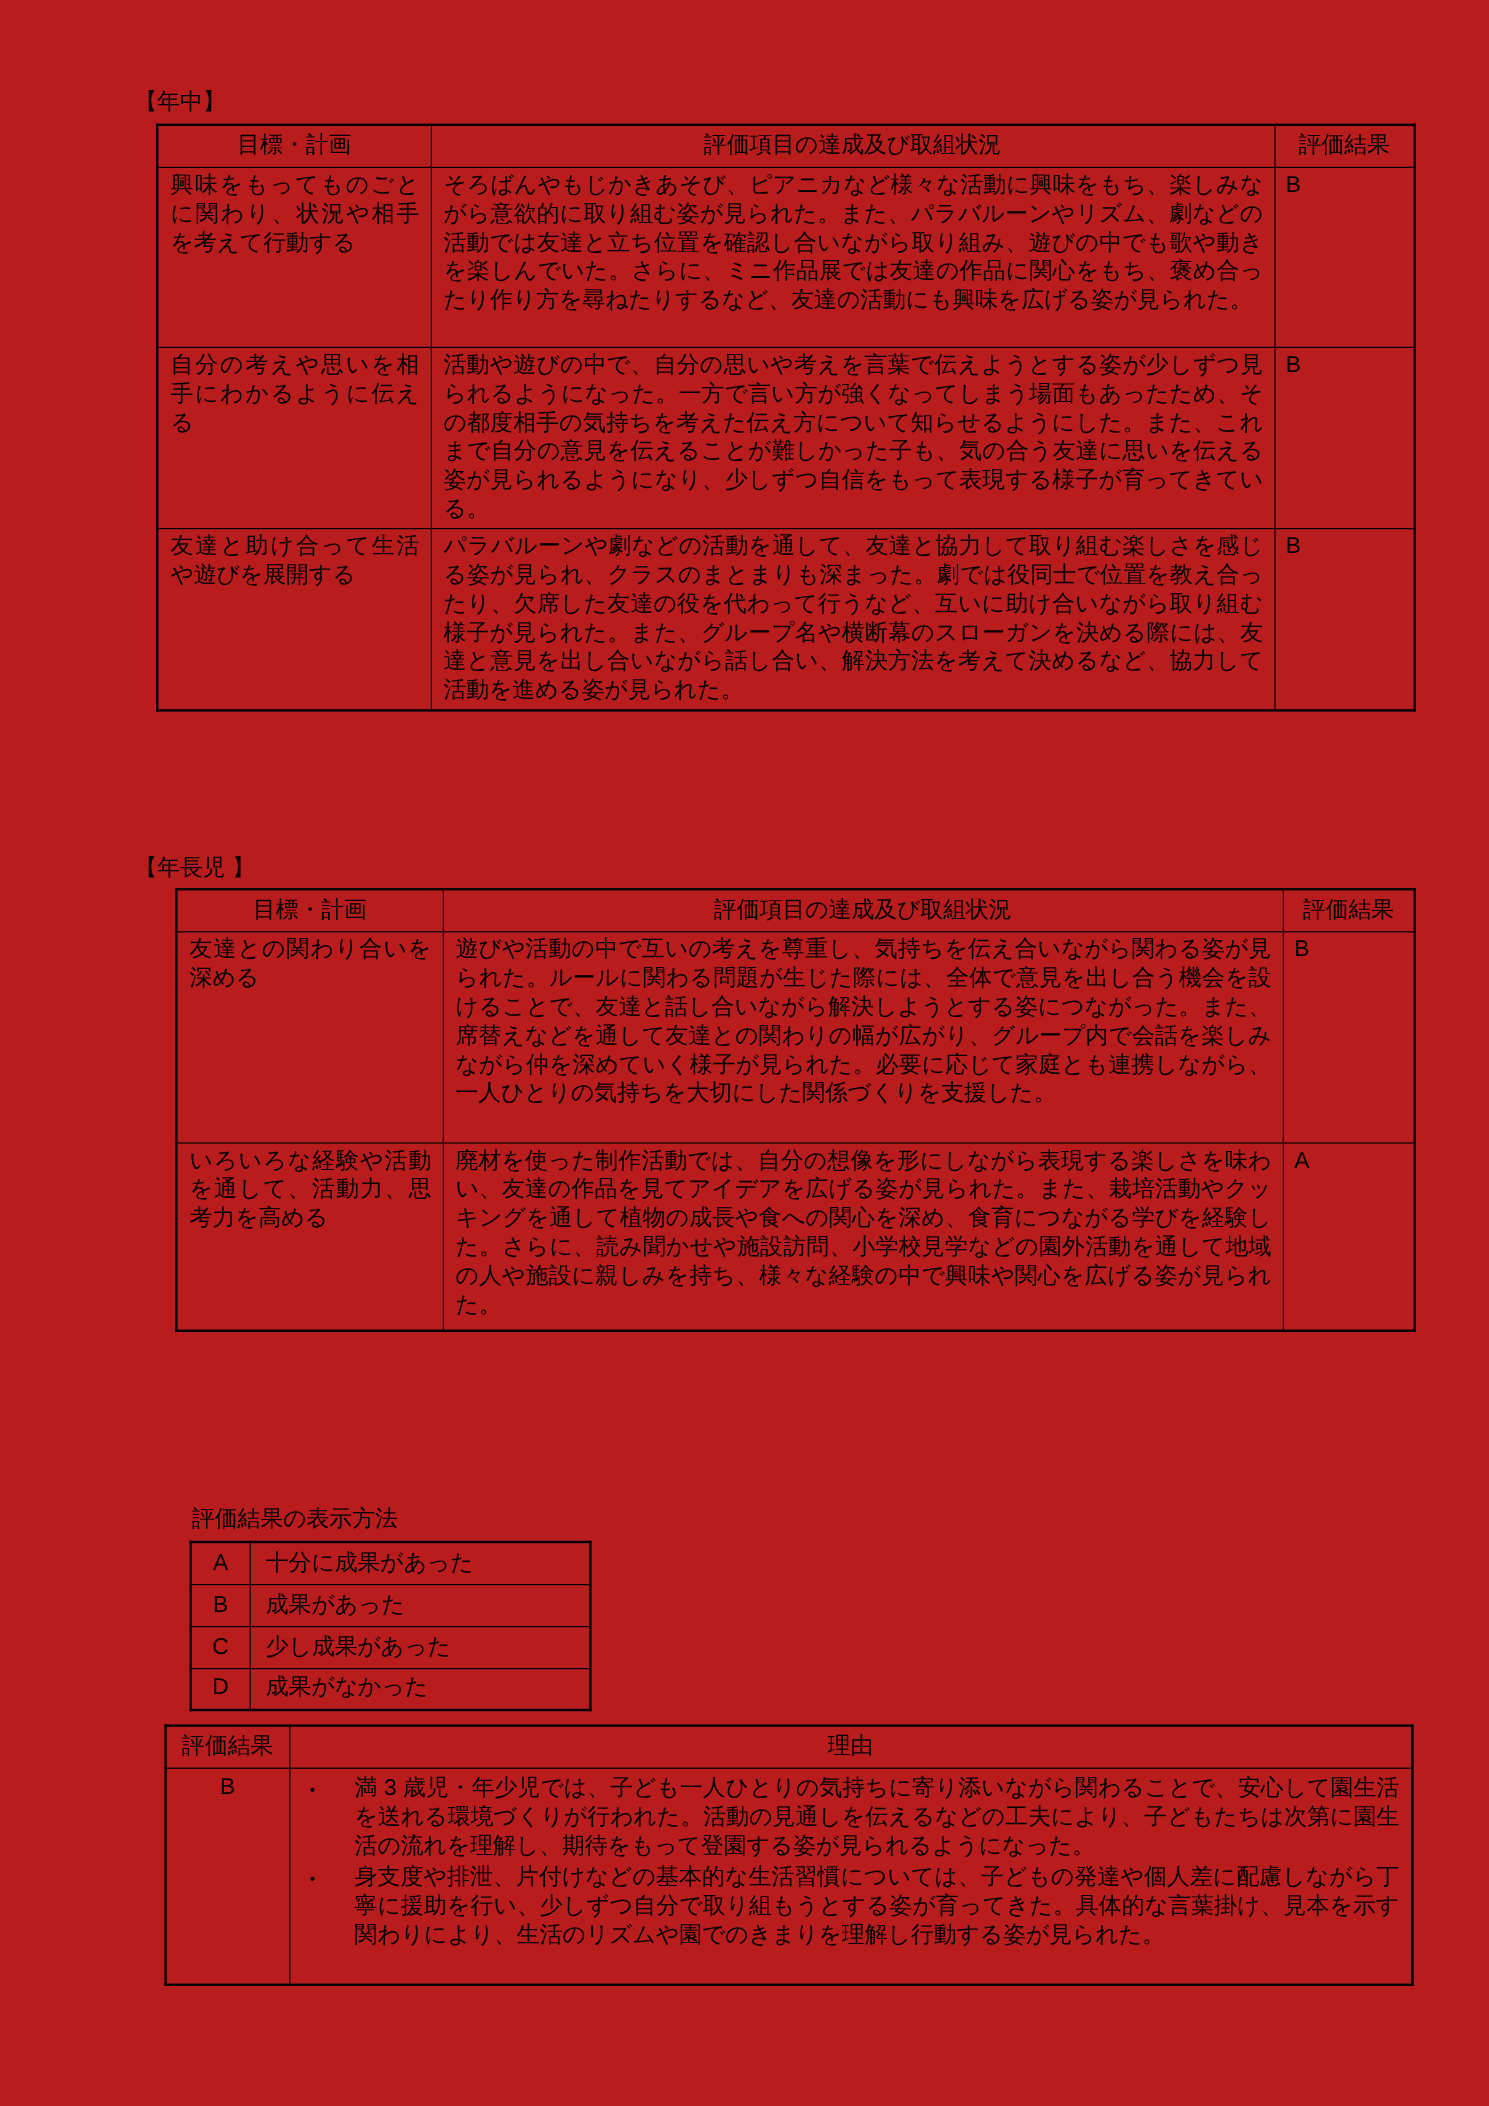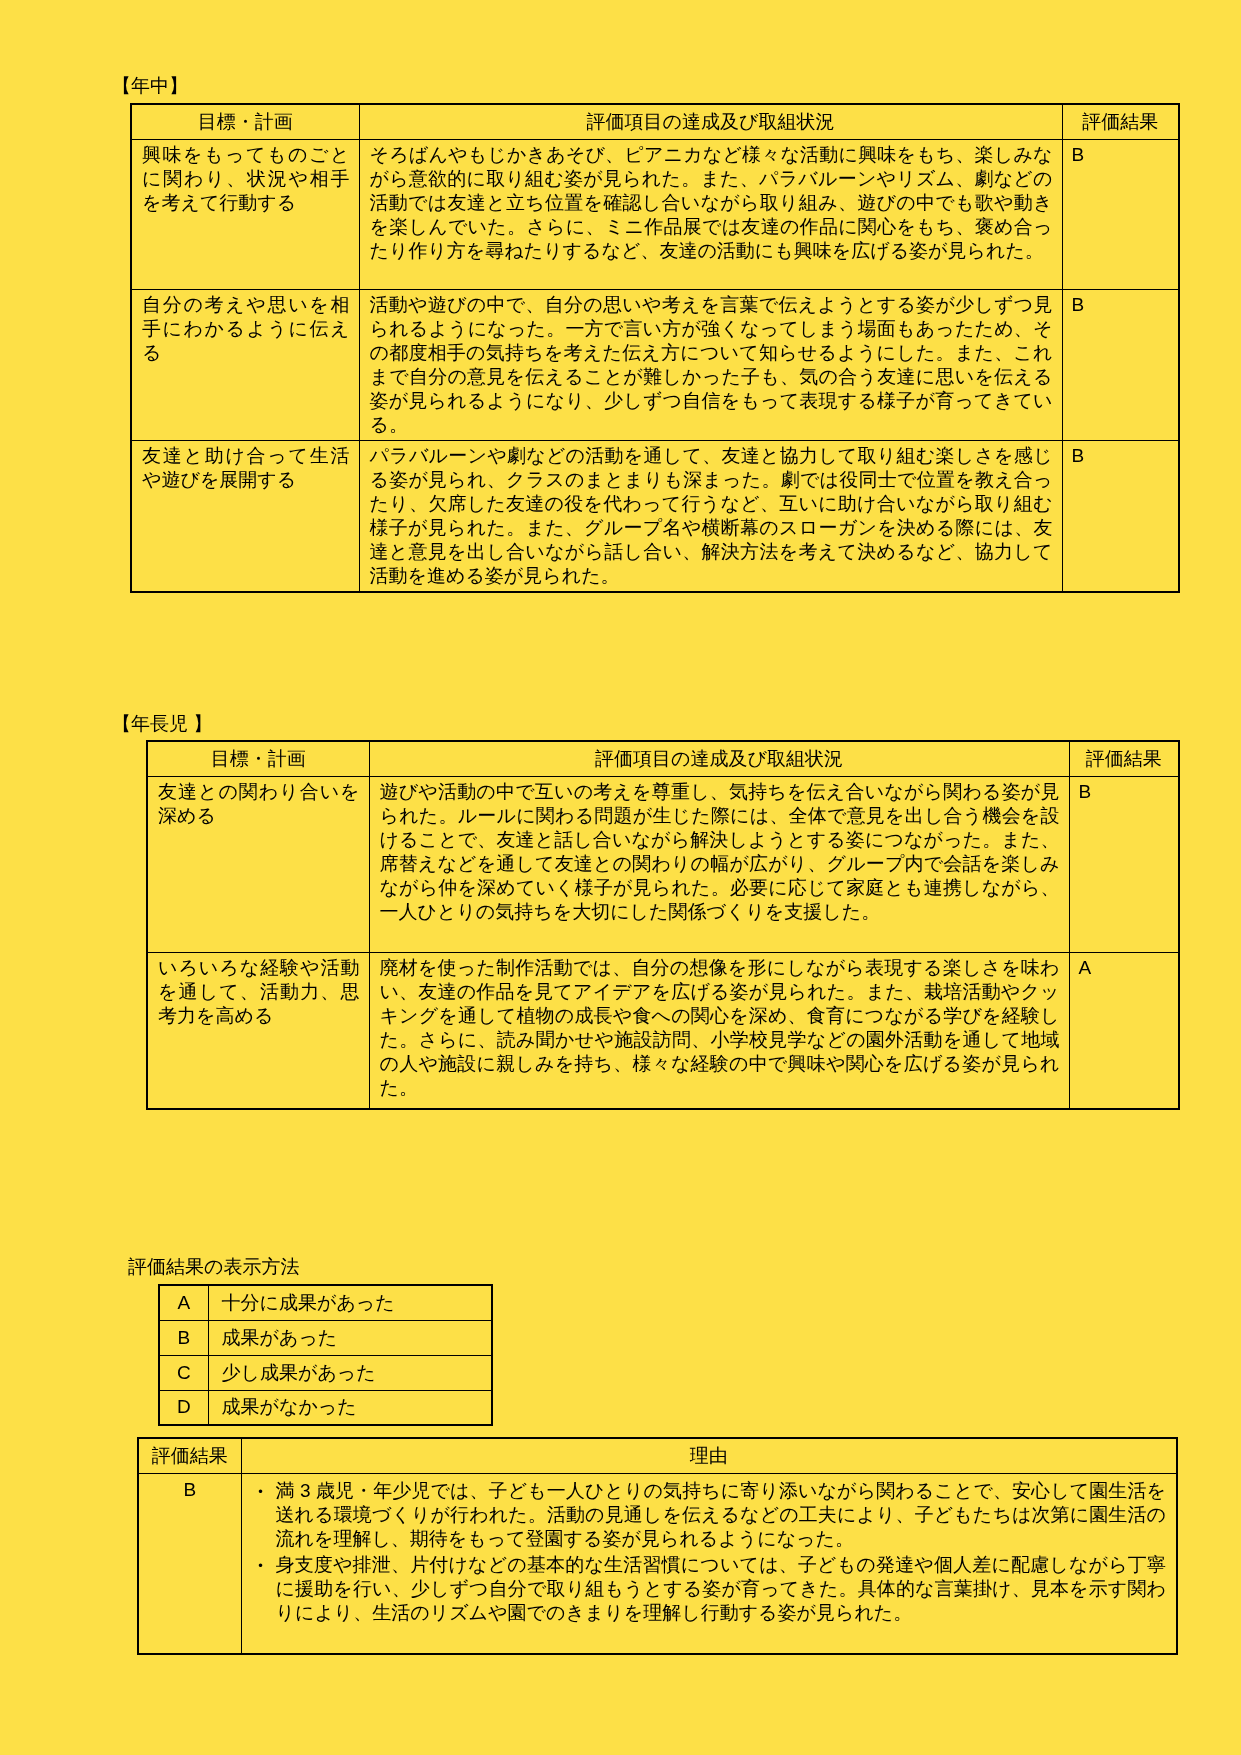--- a/index.html
+++ b/index.html
@@ -11,7 +11,7 @@
     position: relative;
     width: 1241px;
     height: 1755px;
-    background: #fde047;
+    background: #b91c1c;
     color: #000000;
     font-family: "Liberation Sans", sans-serif;
     overflow: hidden;

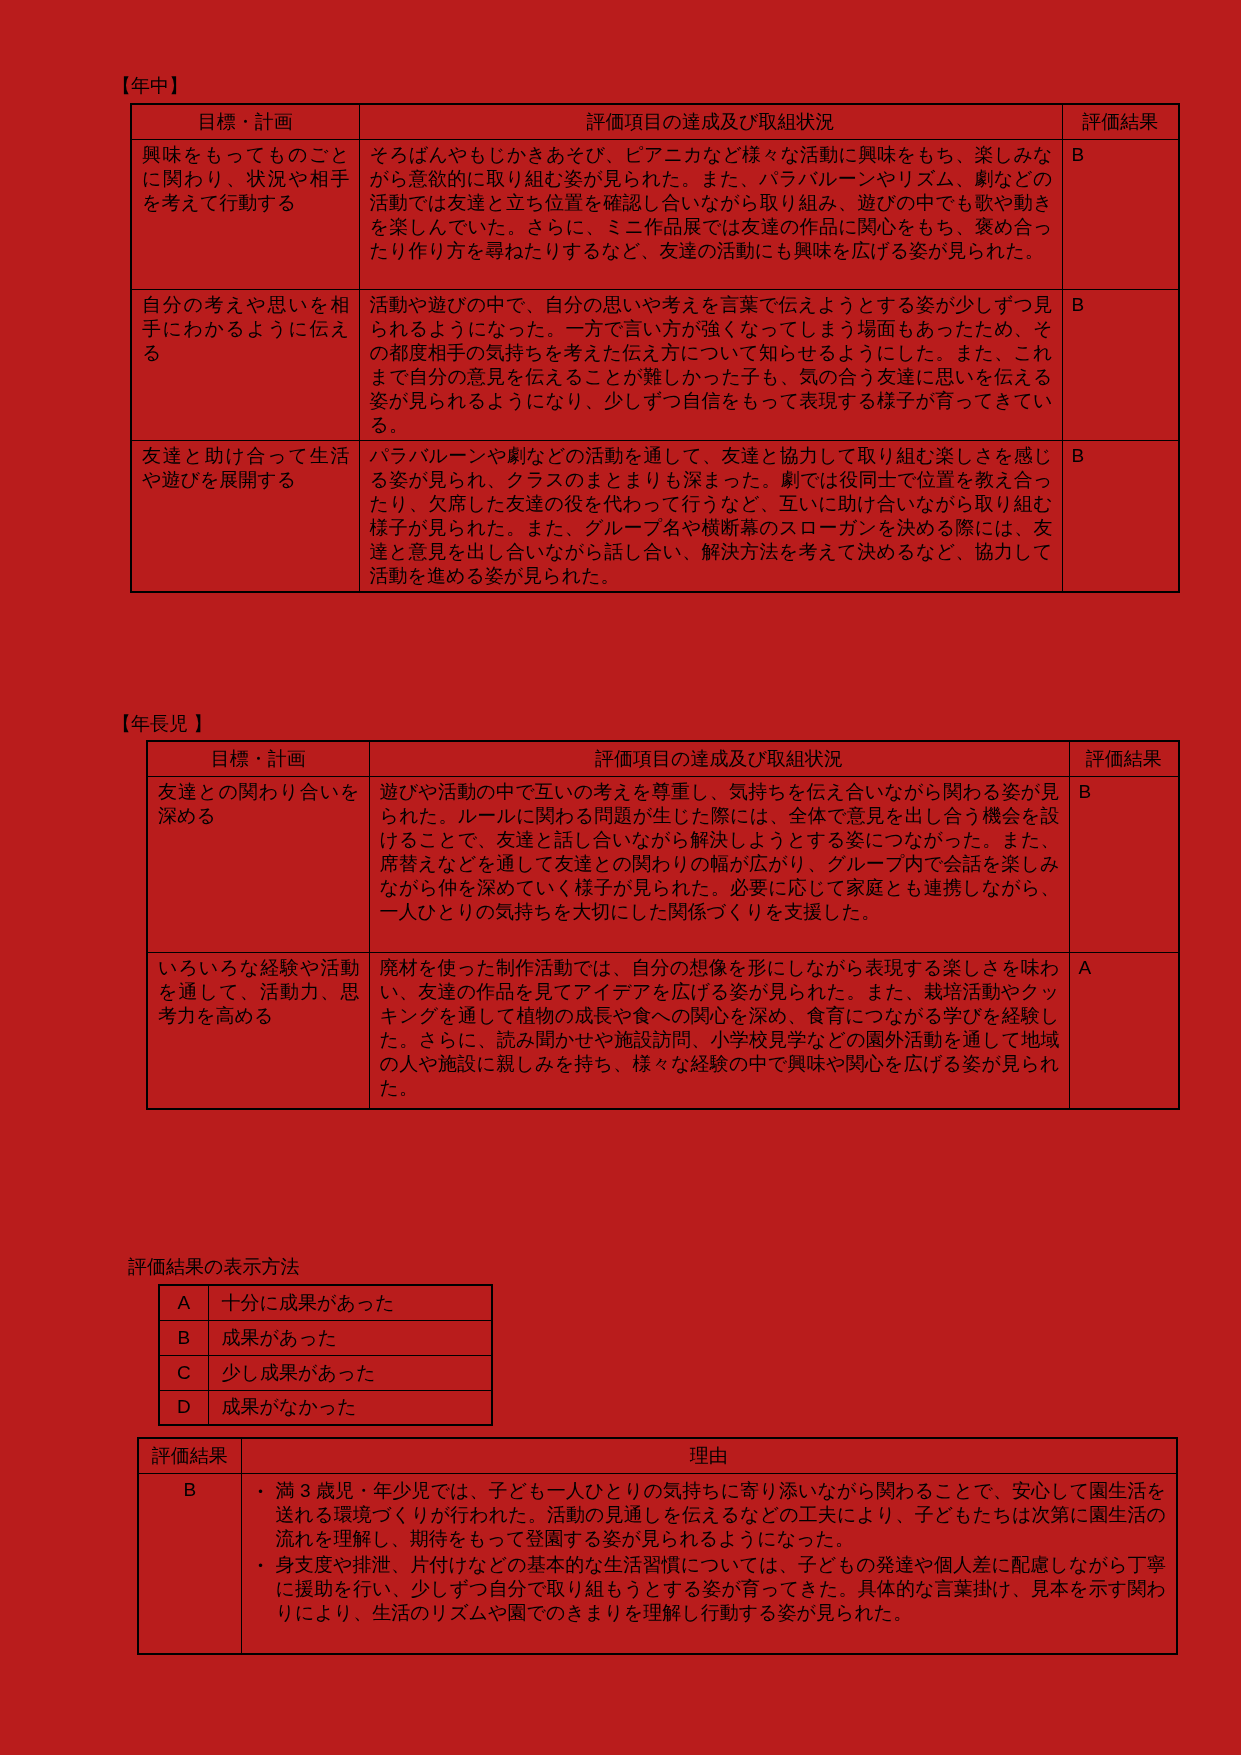--- a/index.html
+++ b/index.html
@@ -78,6 +78,7 @@
   .key-caption {
     font-size: 19px;
     line-height: 24px;
+    margin-left: 32px;
   }
 
   table.key-table {

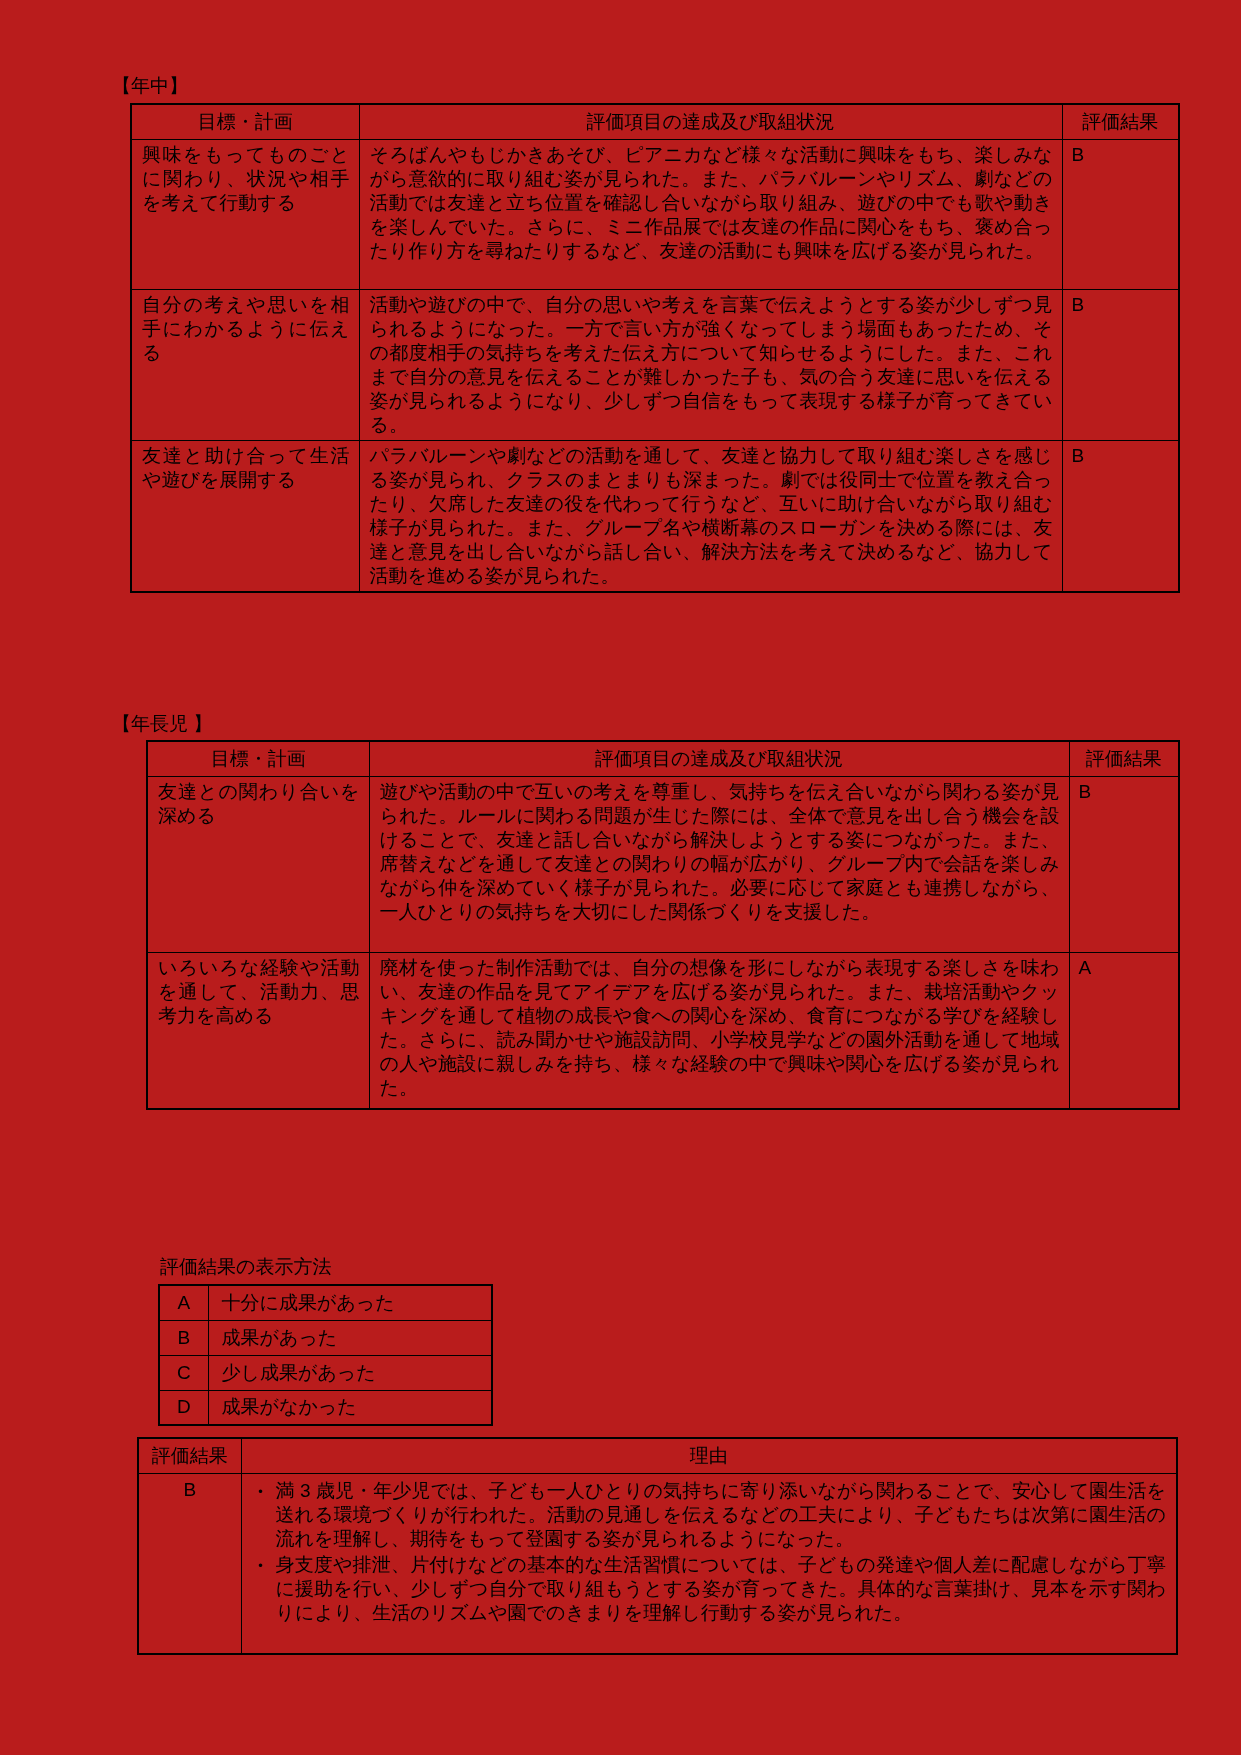--- a/index.html
+++ b/index.html
@@ -130,7 +130,7 @@
   .bullet-text {
     flex: 1;
     text-align: justify;
-    margin-left: 4px;
+    margin-left: 24px;
   }
 </style>
 </head>

